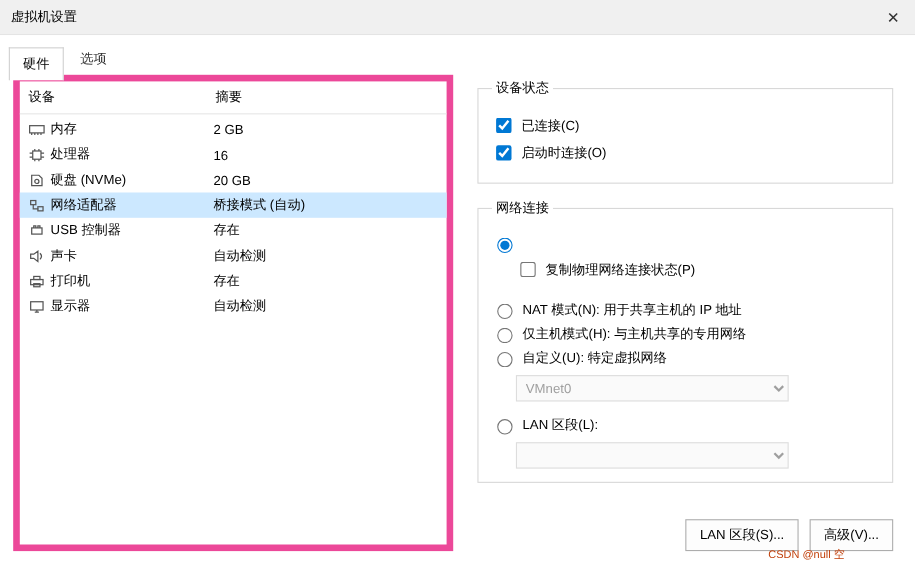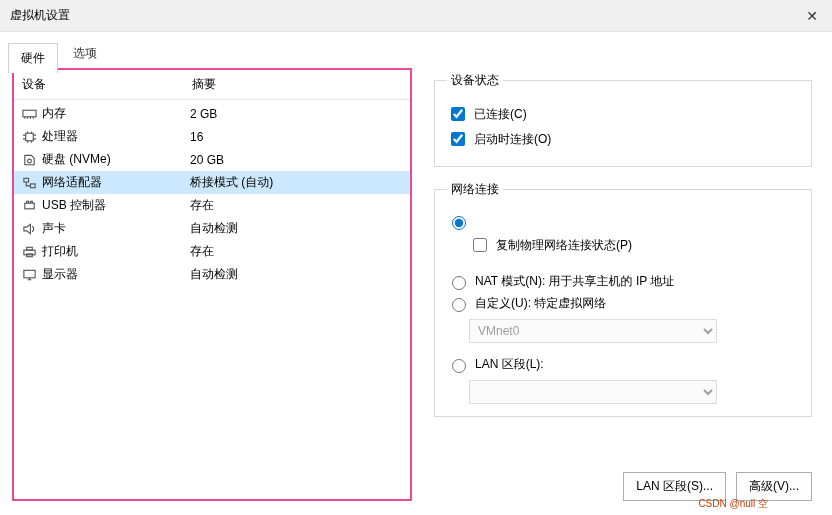--- a/index.html
+++ b/index.html
@@ -12,7 +12,7 @@
 .tab.active { border-color: #d0d0d0; background: #fff; position: relative; top: 5px; }
 .tab.inactive { color: #333; }
 .content { display: flex; padding: 0 12px 12px 12px; gap: 14px; height: calc(100% - 70px); }
-.left-pane { width: 400px; border: 2px solid #ec4899; background: #fff; }
+.left-pane { width: 400px; border: 6px solid #ec4899; background: #fff; }
 .list-header { display: flex; padding: 6px 8px; border-bottom: 1px solid #e6e6e6; font-weight: 400; }
 .col-dev { width: 170px; }
 .col-sum { flex: 1; }

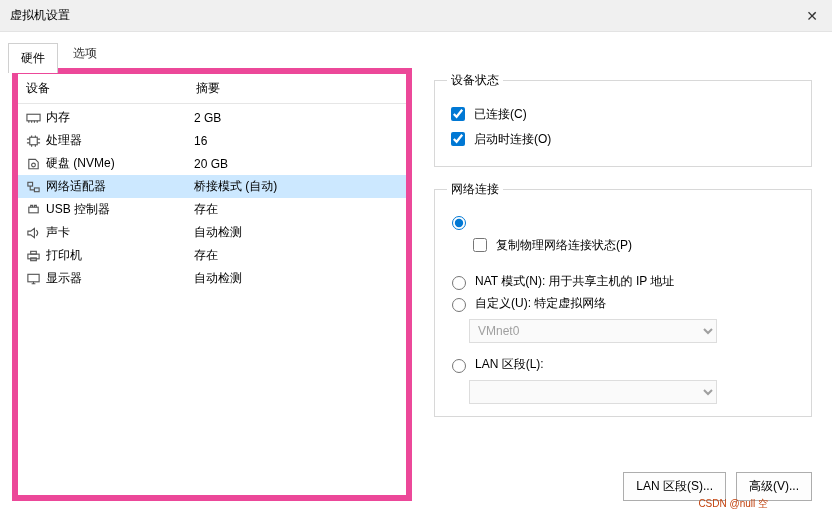--- a/index.html
+++ b/index.html
@@ -172,6 +172,10 @@
       </div>
       <div class="radio-row">
         <input type="radio" name="net" style="">
+        <span>仅主机模式(H): 与主机共享的专用网络</span>
+      </div>
+      <div class="radio-row">
+        <input type="radio" name="net" style="">
         <span>自定义(U): 特定虚拟网络</span>
       </div>
       <select disabled="">

